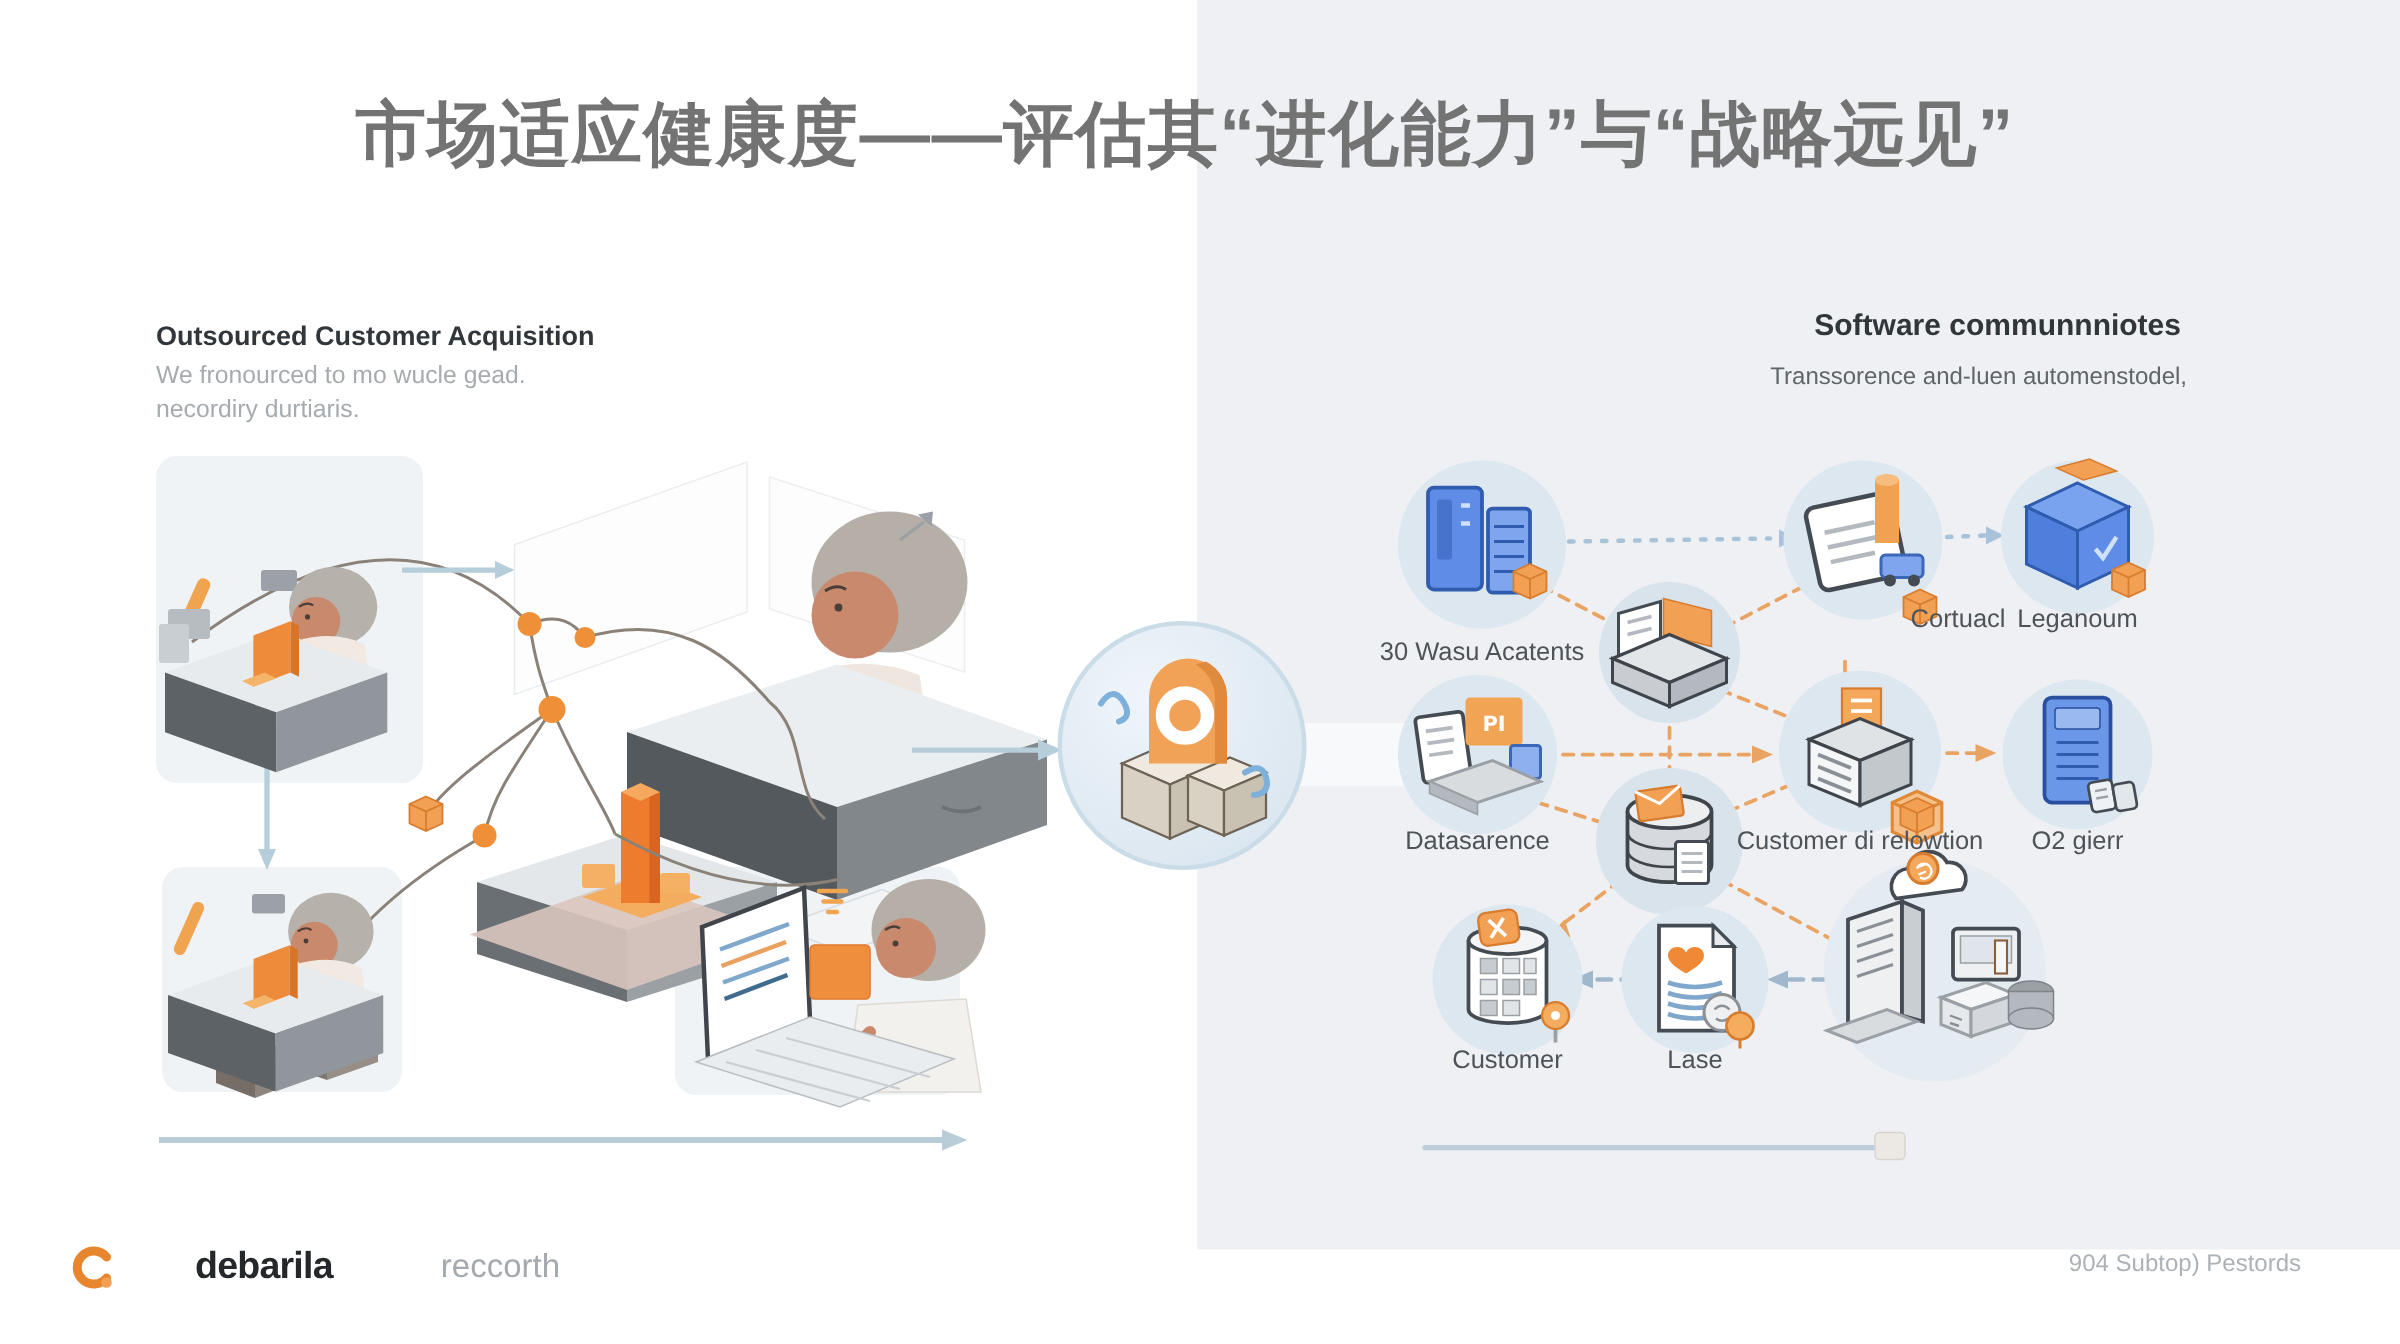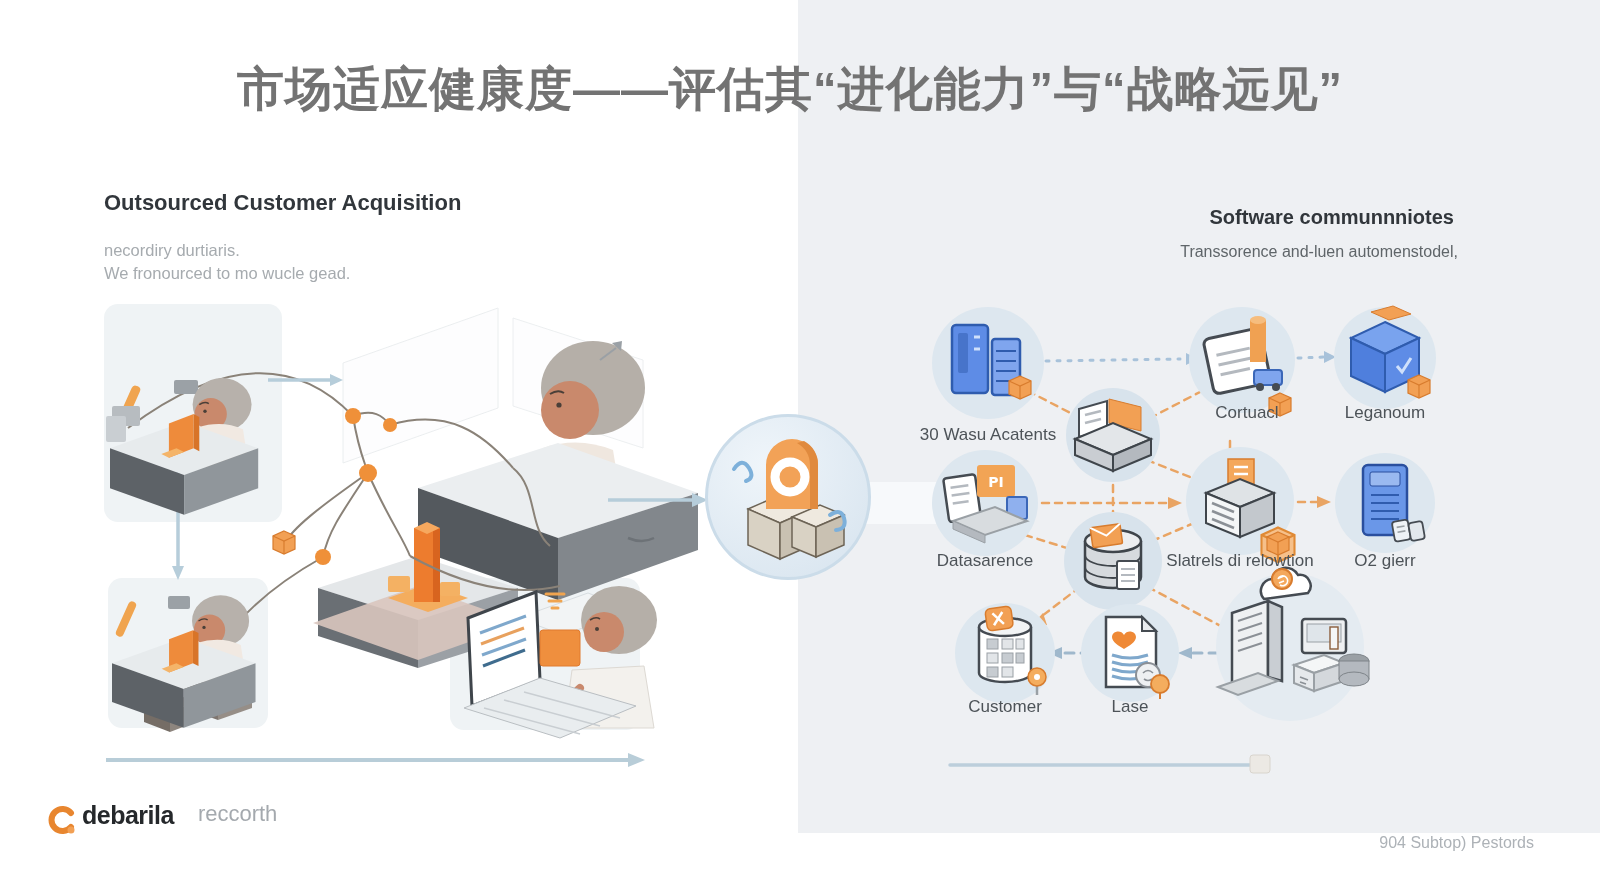--- a/index.html
+++ b/index.html
@@ -12,7 +12,7 @@
     position:absolute;left:0;top:58px;width:1580px;text-align:center;
     font-size:47px;font-weight:700;color:#737373;letter-spacing:1px;
   }
-  .left-heading{position:absolute;left:104px;top:190px;font-size:22px;font-weight:700;color:#31363b;}
+  .left-heading{position:absolute;left:104px;top:214px;font-size:18px;font-weight:700;color:#31363b;}
   .left-sub{position:absolute;left:104px;top:239px;font-size:16.5px;color:#a6abaf;line-height:1.42;}
   .right-heading{position:absolute;right:146px;top:206px;width:420px;text-align:right;font-size:20px;font-weight:700;color:#31363b;}
   .right-sub{position:absolute;right:142px;top:240px;width:440px;text-align:right;font-size:16px;color:#5f6569;line-height:1.45;}

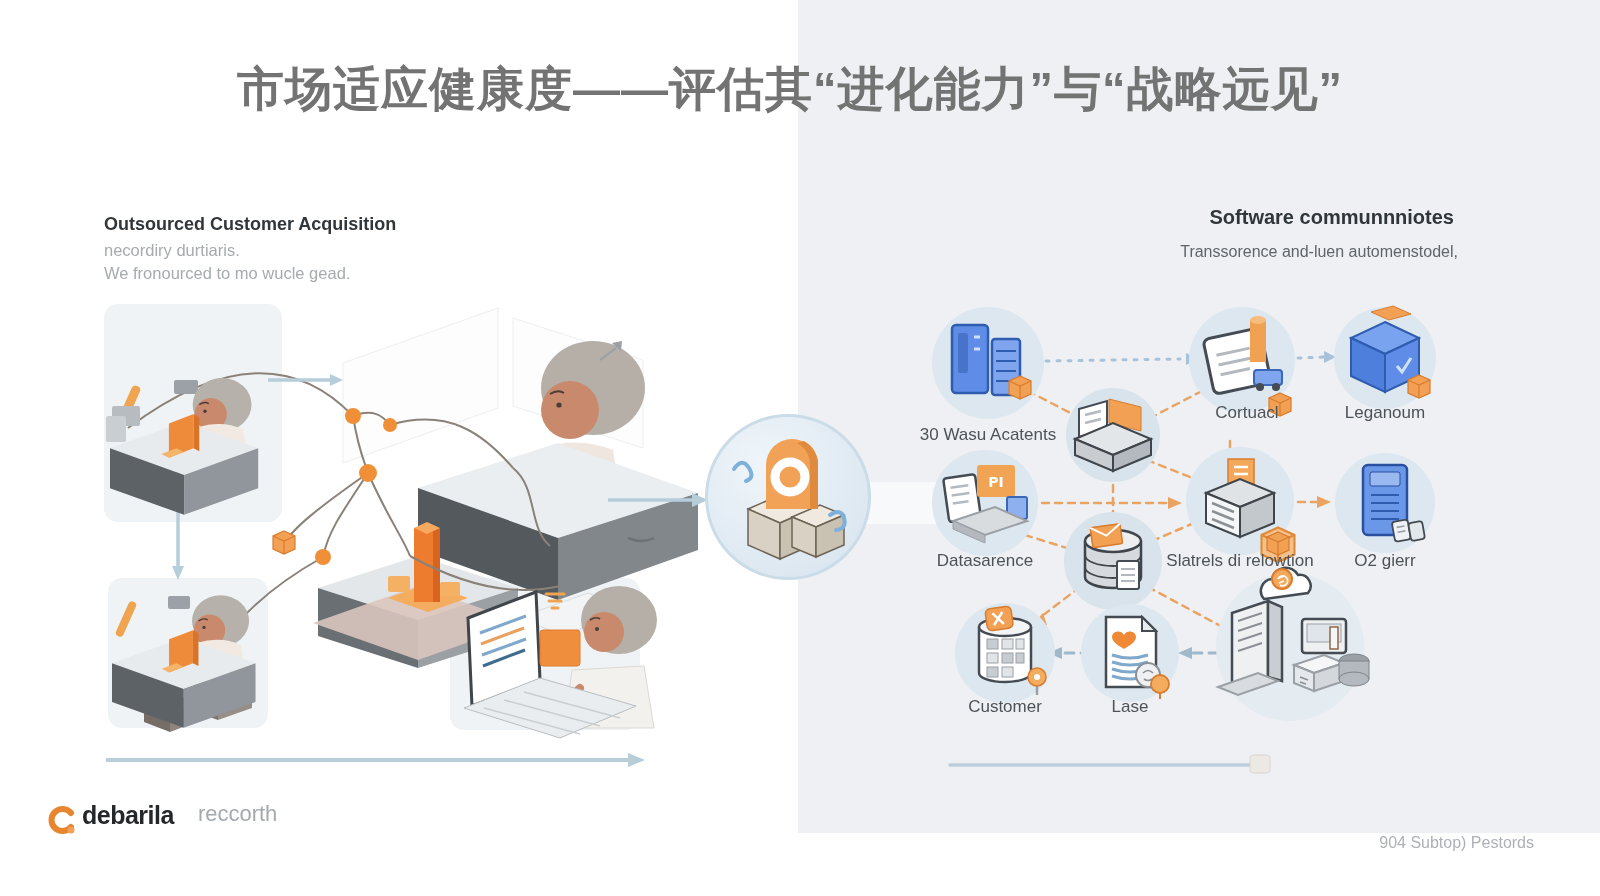--- a/index.html
+++ b/index.html
@@ -43,8 +43,8 @@
 
 <div class="left-heading">Outsourced Customer Acquisition</div>
 <div class="left-sub">
+  <div>We fronourced to mo wucle gead.</div>
   <div>necordiry durtiaris.</div>
-  <div>We fronourced to mo wucle gead.</div>
 </div>
 
 <div class="right-heading">Software communnniotes</div>

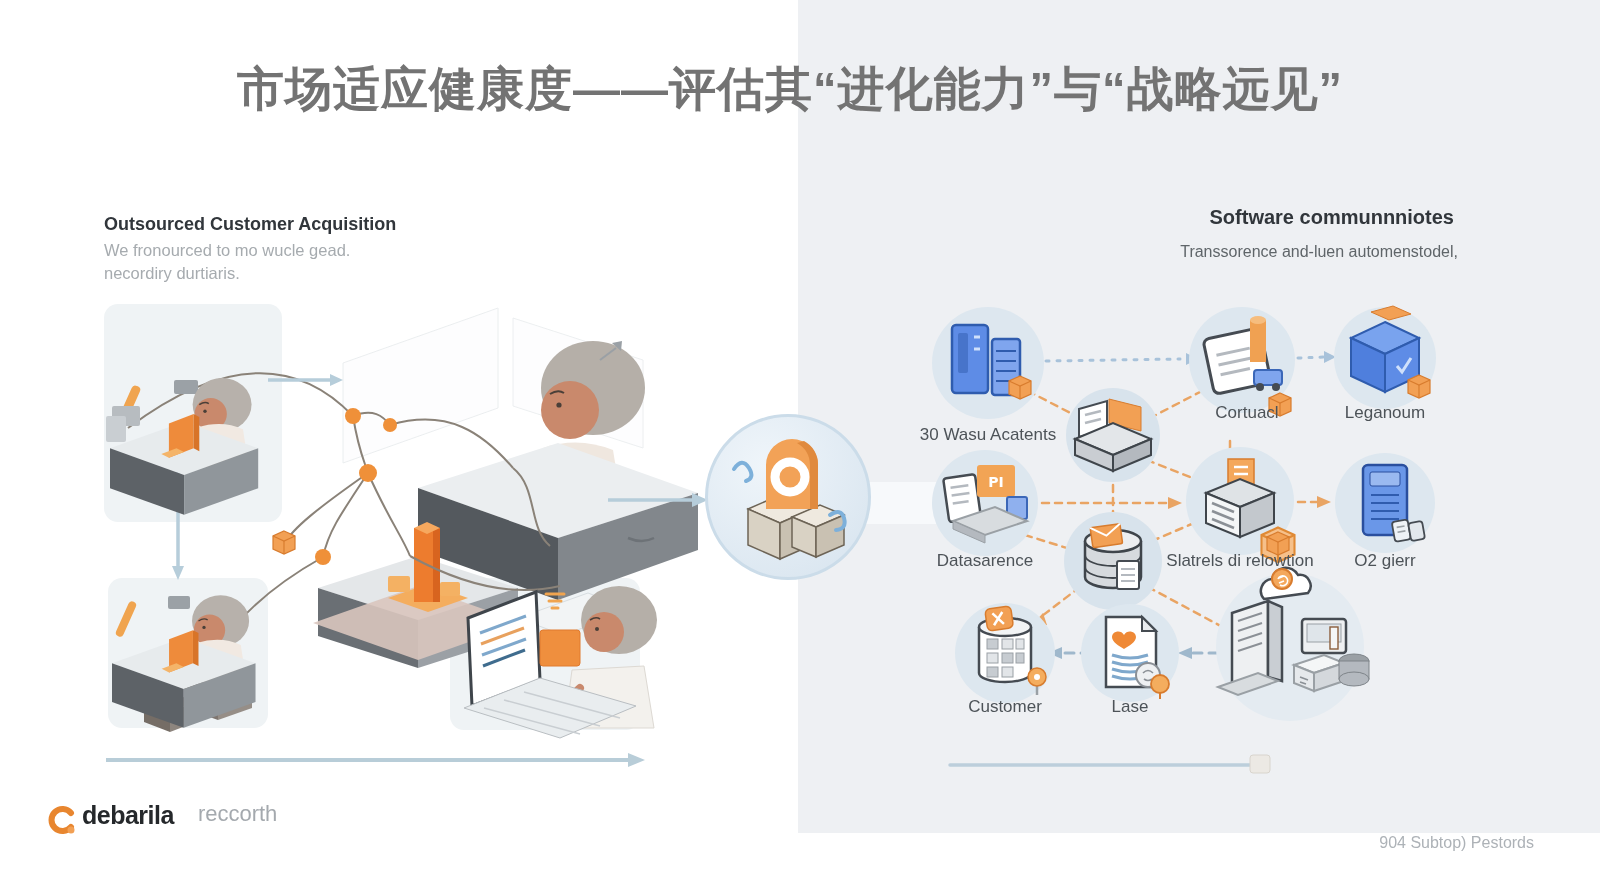--- a/index.html
+++ b/index.html
@@ -437,7 +437,7 @@
   </svg>
 
   <div class="node-label" style="left:-2px;top:130px;width:180px;">30 Wasu Acatents</div>
-  <div class="node-label" style="left:257px;top:108px;width:180px;">Cortuacl</div>
+  <div class="node-label" style="left:257px;top:108px;width:180px;text-align:right;">Cortuacl</div>
   <div class="node-label" style="left:395px;top:108px;width:180px;">Leganoum</div>
   <div class="node-label" style="left:-5px;top:256px;width:180px;">Datasarence</div>
   <div class="node-label" style="left:250px;top:256px;width:180px;">Slatrels di relowtion</div>

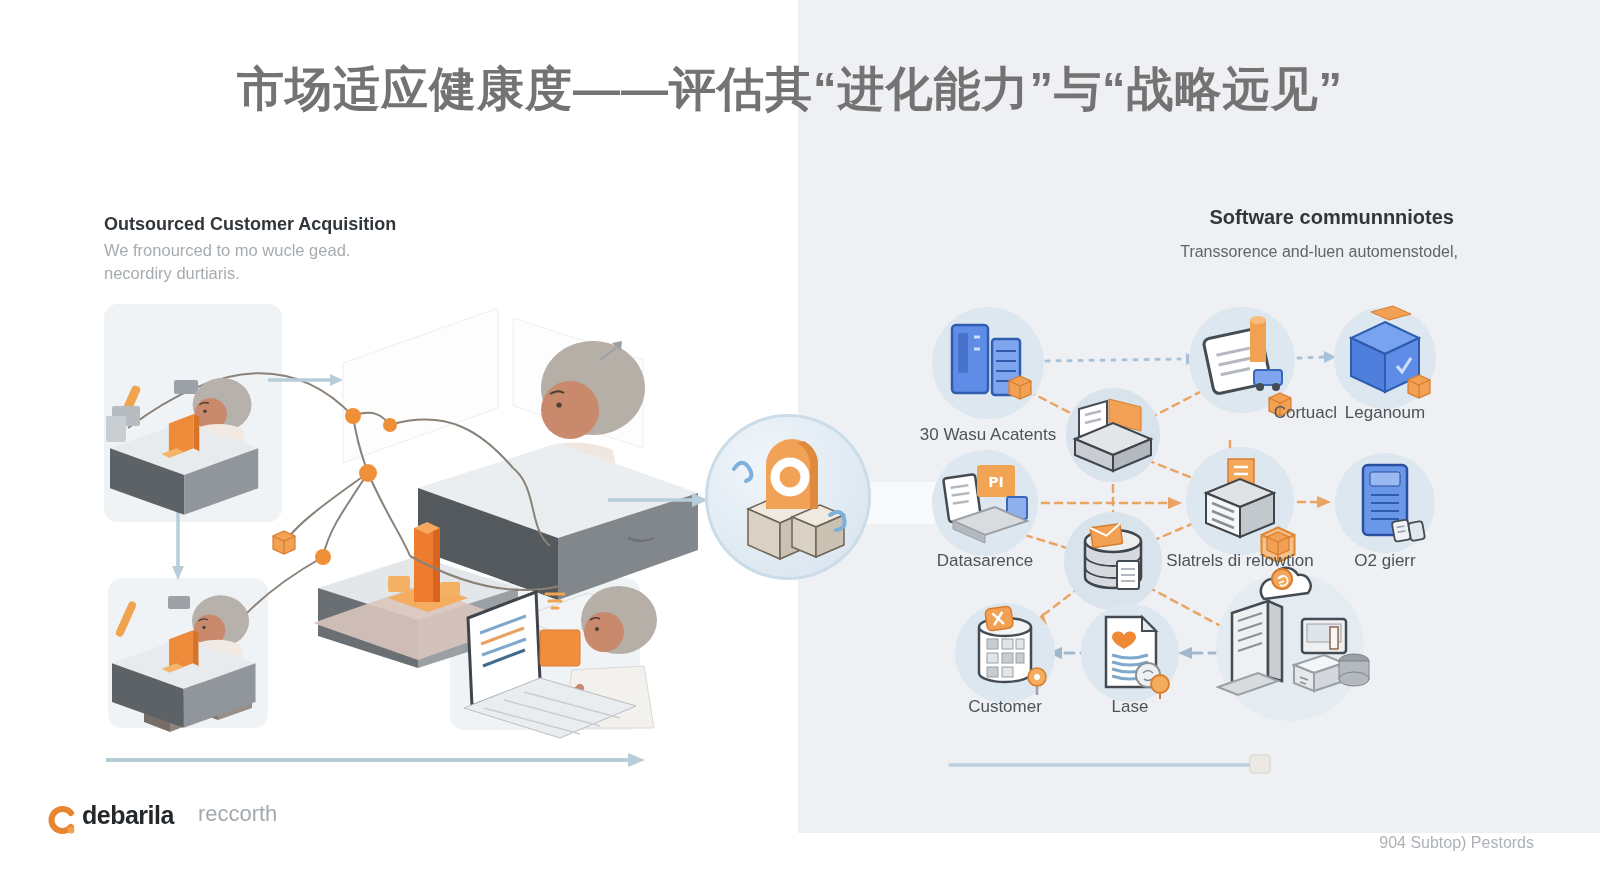--- a/index.html
+++ b/index.html
@@ -440,7 +440,7 @@
   <div class="node-label" style="left:257px;top:108px;width:180px;text-align:right;">Cortuacl</div>
   <div class="node-label" style="left:395px;top:108px;width:180px;">Leganoum</div>
   <div class="node-label" style="left:-5px;top:256px;width:180px;">Datasarence</div>
-  <div class="node-label" style="left:250px;top:256px;width:180px;">Slatrels di relowtion</div>
+  <div class="node-label" style="left:250px;top:256px;width:180px;">Customer di relowtion</div>
   <div class="node-label" style="left:395px;top:256px;width:180px;">O2 gierr</div>
   <div class="node-label" style="left:15px;top:402px;width:180px;">Customer</div>
   <div class="node-label" style="left:140px;top:402px;width:180px;">Lase</div>

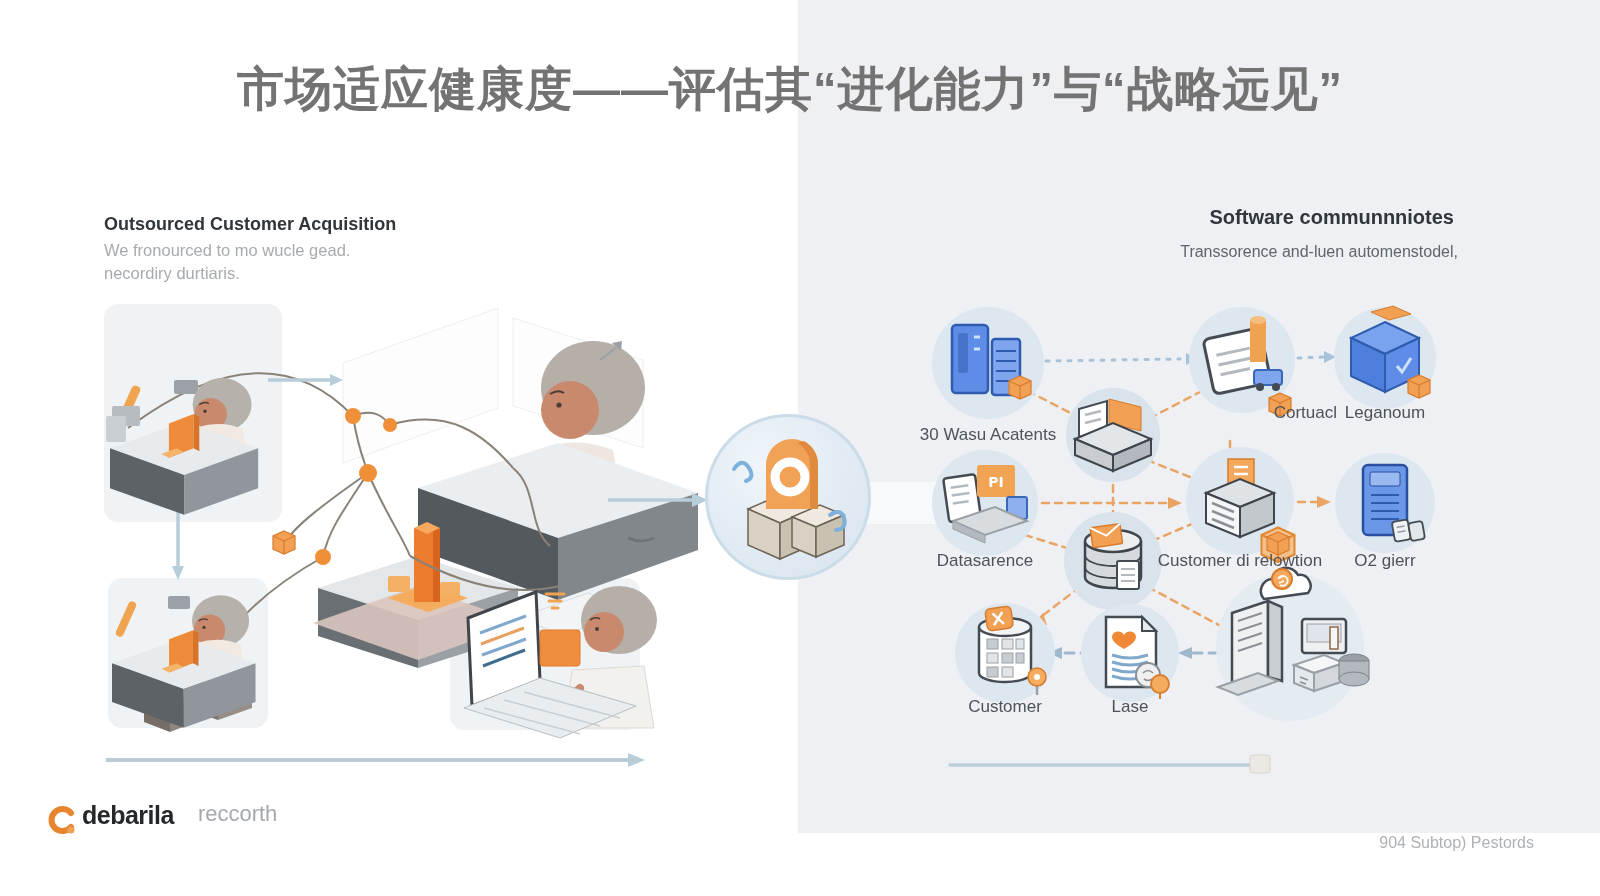--- a/index.html
+++ b/index.html
@@ -29,7 +29,7 @@
     position:absolute;text-align:center;font-size:17px;font-weight:500;color:#4d5358;
   }
   .node-label.bold{font-weight:700;font-size:18px;color:#3a3f44;line-height:1.15;}
-  .footer-logo{position:absolute;left:44px;top:801px;display:flex;height:40px;}
+  .footer-logo{position:absolute;left:44px;top:824px;display:flex;align-items:center;height:40px;gap:48px;}
   .logo-bold{font-size:25px;font-weight:700;color:#25282b;letter-spacing:-0.5px;margin-left:4px;}
   .logo-light{font-size:22px;color:#a4a9ae;margin-left:24px;}
   .footer-right{position:absolute;right:66px;top:834px;font-size:16px;color:#adb2b7;}

